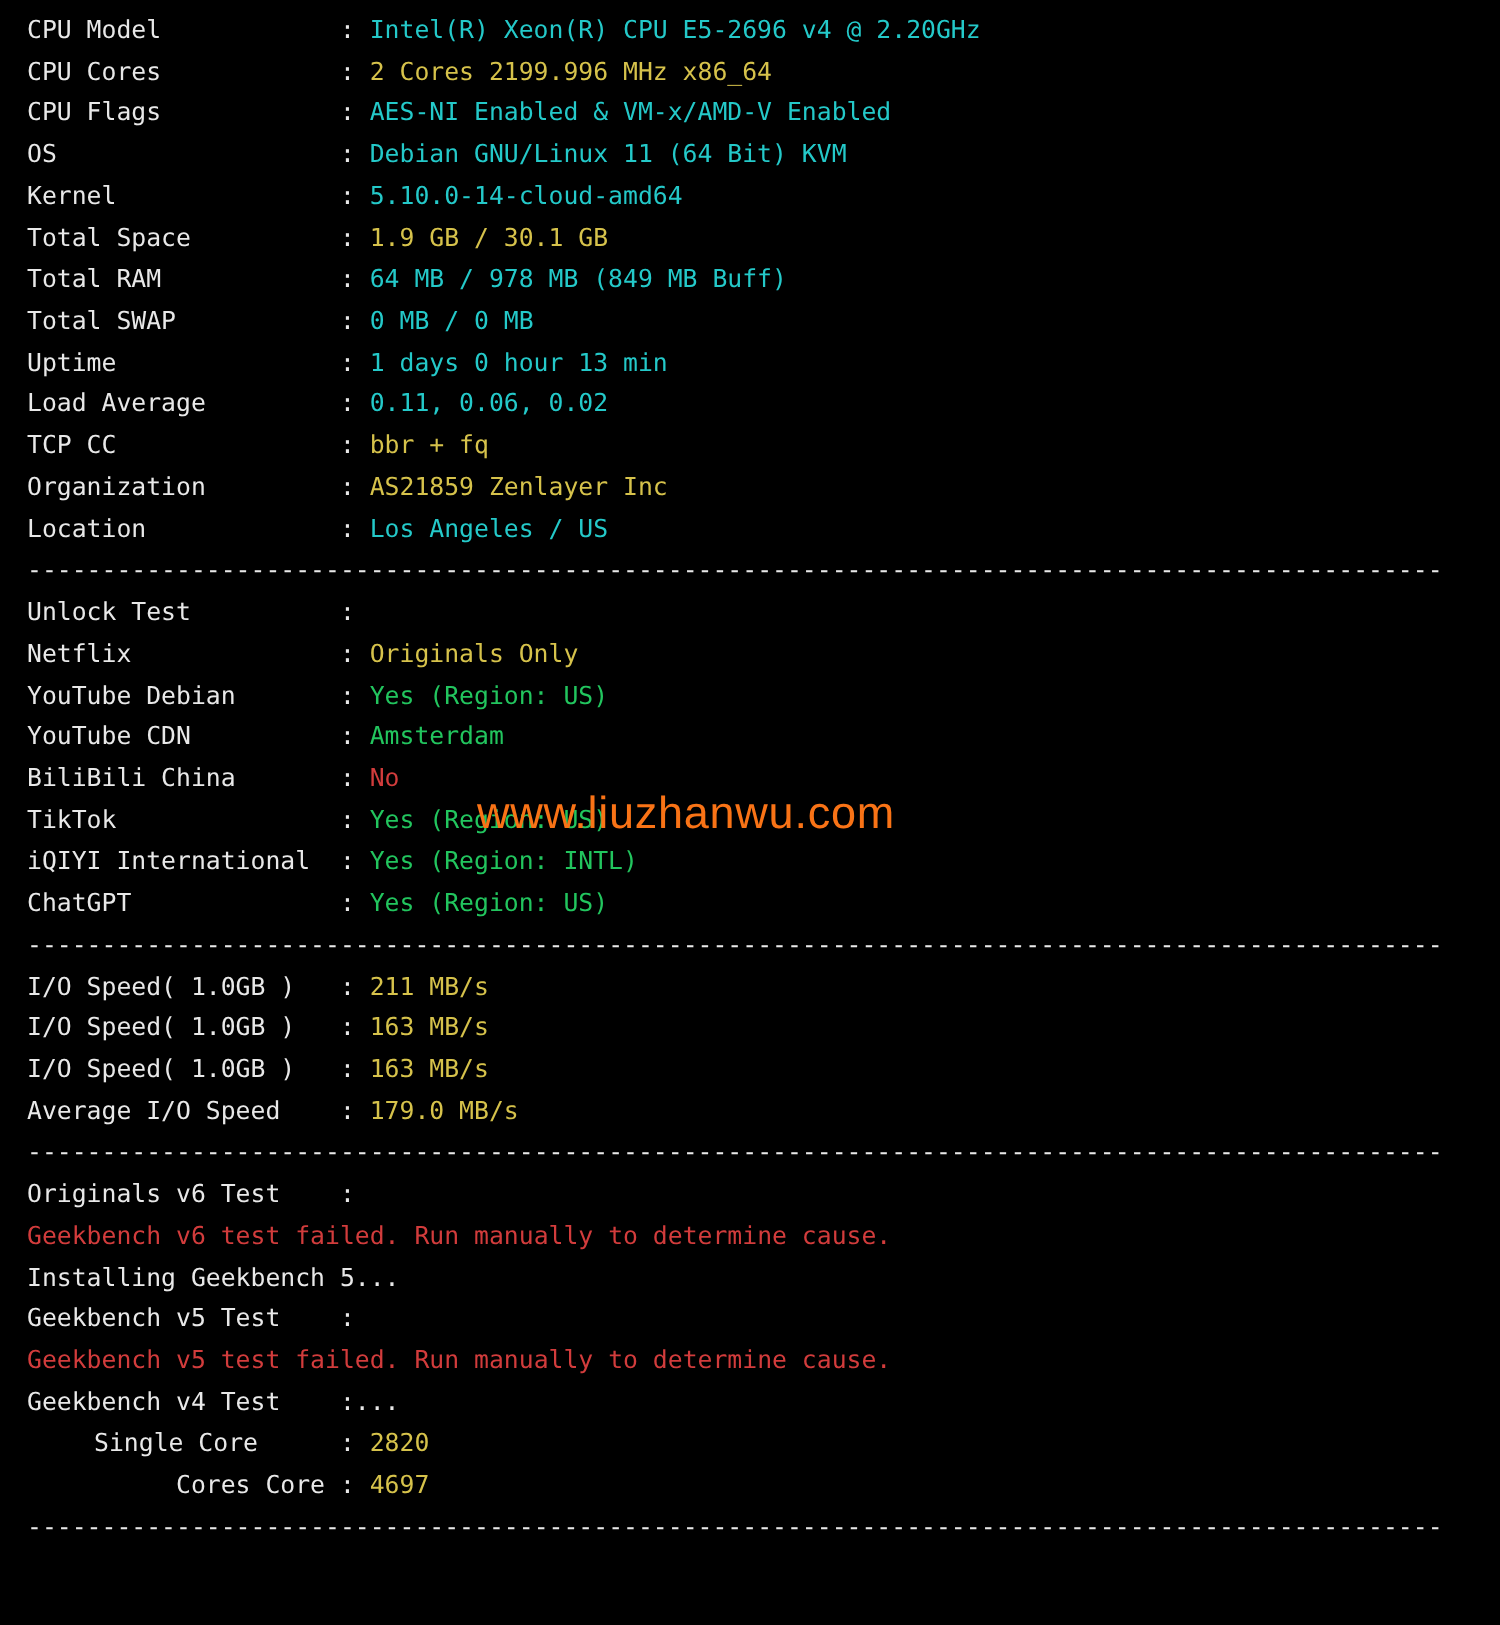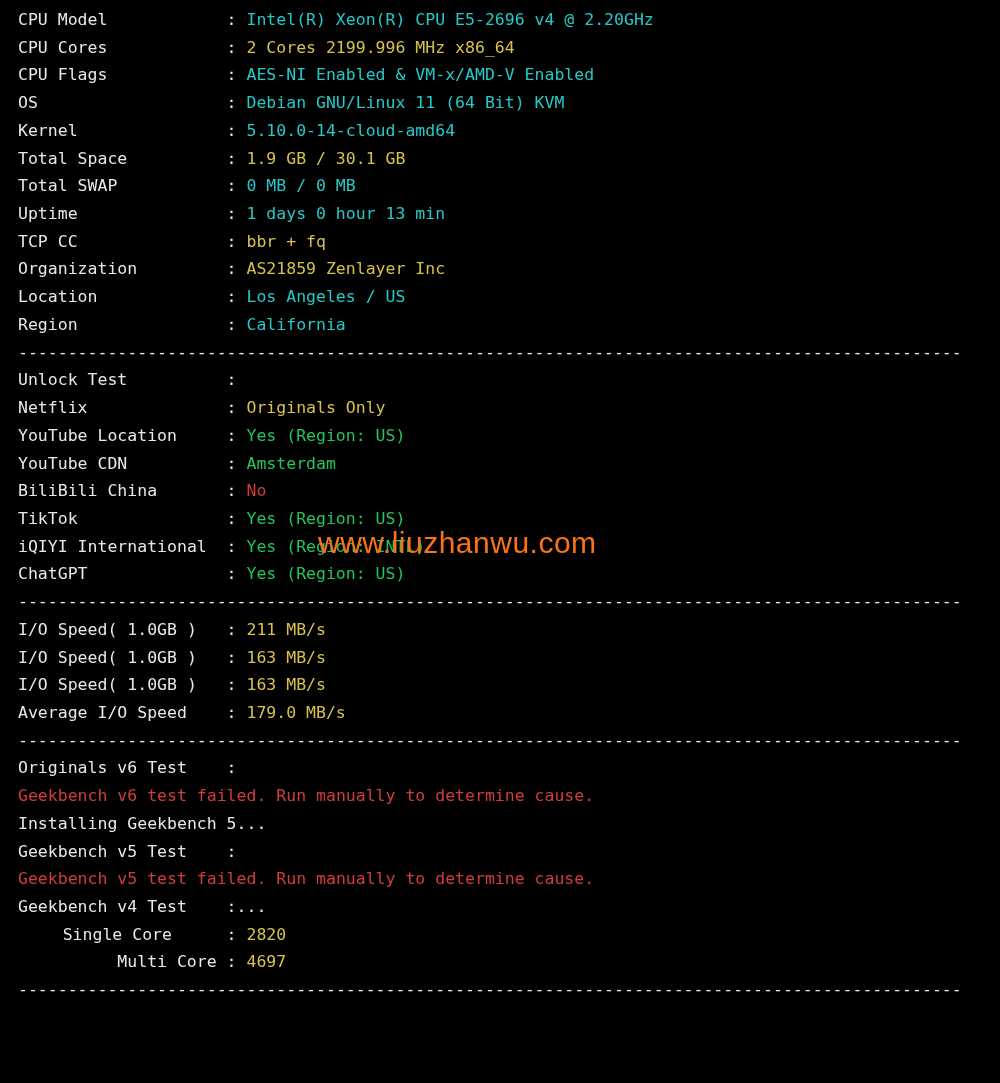--- a/index.html
+++ b/index.html
@@ -64,6 +64,7 @@
       <div class="row"><span class="lbl">OS</span><span class="sep">: </span><span class="val-cyan">Debian GNU/Linux 11 (64 Bit) KVM</span></div>
       <div class="row"><span class="lbl">Kernel</span><span class="sep">: </span><span class="val-cyan">5.10.0-14-cloud-amd64</span></div>
       <div class="row"><span class="lbl">Total Space</span><span class="sep">: </span><span class="val-yellow">1.9 GB / 30.1 GB</span></div>
+      <div class="row"><span class="lbl">Total RAM</span><span class="sep">: </span><span class="val-cyan">64 MB / 978 MB (849 MB Buff)</span></div>
       <div class="row"><span class="lbl">Total SWAP</span><span class="sep">: </span><span class="val-cyan">0 MB / 0 MB</span></div>
       <div class="row"><span class="lbl">Uptime</span><span class="sep">: </span><span class="val-cyan">1 days 0 hour 13 min</span></div>
       <div class="row"><span class="lbl">TCP CC</span><span class="sep">: </span><span class="val-yellow">bbr + fq</span></div>

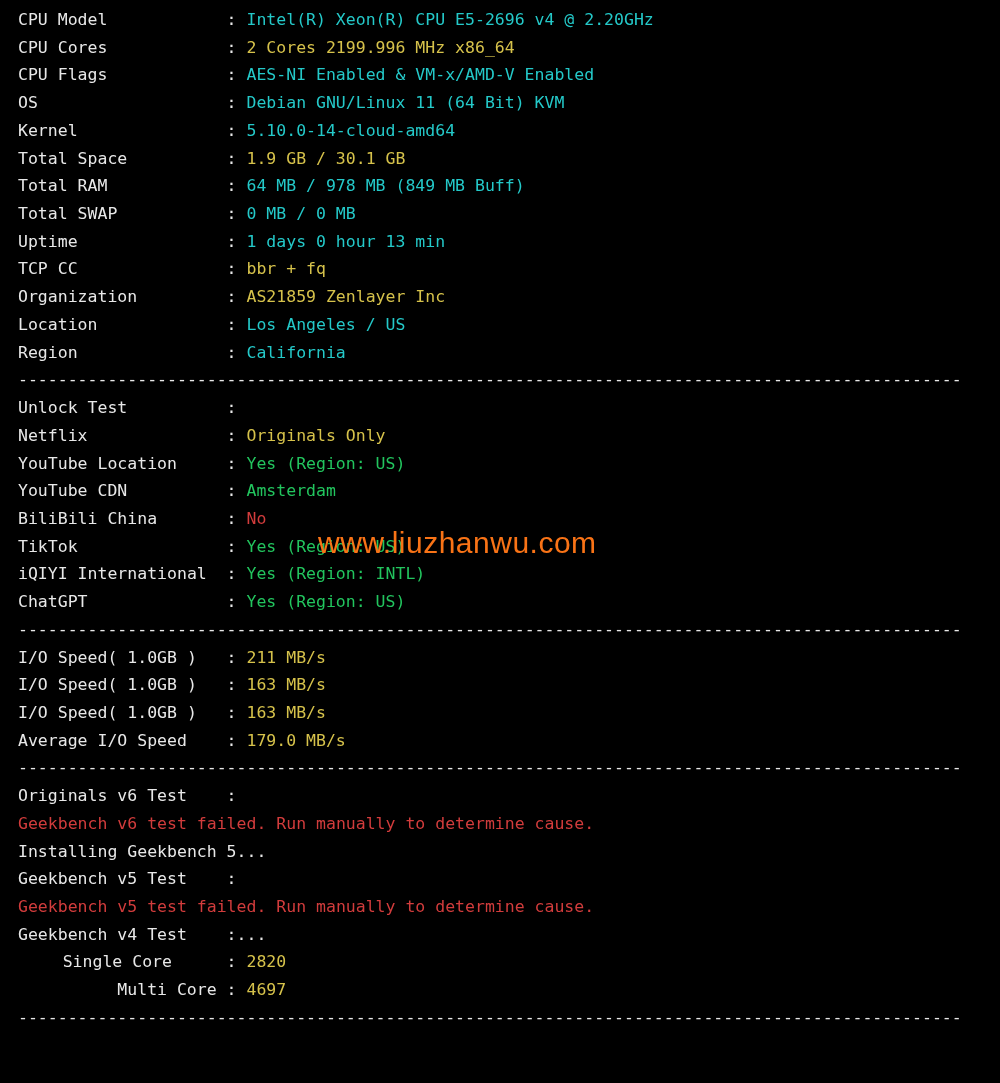--- a/index.html
+++ b/index.html
@@ -67,6 +67,7 @@
       <div class="row"><span class="lbl">Total RAM</span><span class="sep">: </span><span class="val-cyan">64 MB / 978 MB (849 MB Buff)</span></div>
       <div class="row"><span class="lbl">Total SWAP</span><span class="sep">: </span><span class="val-cyan">0 MB / 0 MB</span></div>
       <div class="row"><span class="lbl">Uptime</span><span class="sep">: </span><span class="val-cyan">1 days 0 hour 13 min</span></div>
+      <div class="row"><span class="lbl">Load Average</span><span class="sep">: </span><span class="val-cyan">0.11, 0.06, 0.02</span></div>
       <div class="row"><span class="lbl">TCP CC</span><span class="sep">: </span><span class="val-yellow">bbr + fq</span></div>
       <div class="row"><span class="lbl">Organization</span><span class="sep">: </span><span class="val-yellow">AS21859 Zenlayer Inc</span></div>
       <div class="row"><span class="lbl">Location</span><span class="sep">: </span><span class="val-cyan">Los Angeles / US</span></div>

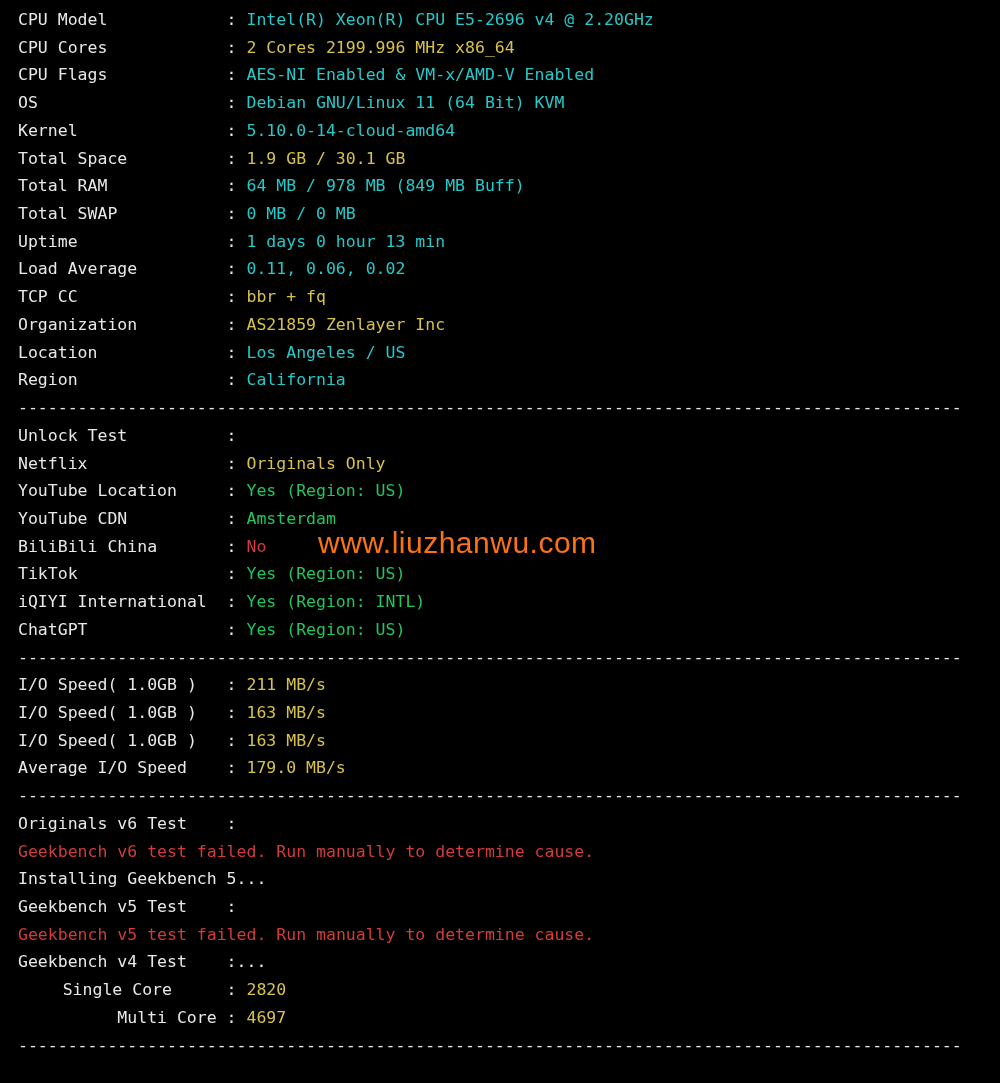--- a/index.html
+++ b/index.html
@@ -71,7 +71,6 @@
       <div class="row"><span class="lbl">TCP CC</span><span class="sep">: </span><span class="val-yellow">bbr + fq</span></div>
       <div class="row"><span class="lbl">Organization</span><span class="sep">: </span><span class="val-yellow">AS21859 Zenlayer Inc</span></div>
       <div class="row"><span class="lbl">Location</span><span class="sep">: </span><span class="val-cyan">Los Angeles / US</span></div>
-      <div class="row"><span class="lbl">Region</span><span class="sep">: </span><span class="val-cyan">California</span></div>
     </div>
   <div class="row hr">-----------------------------------------------------------------------------------------------</div>
 

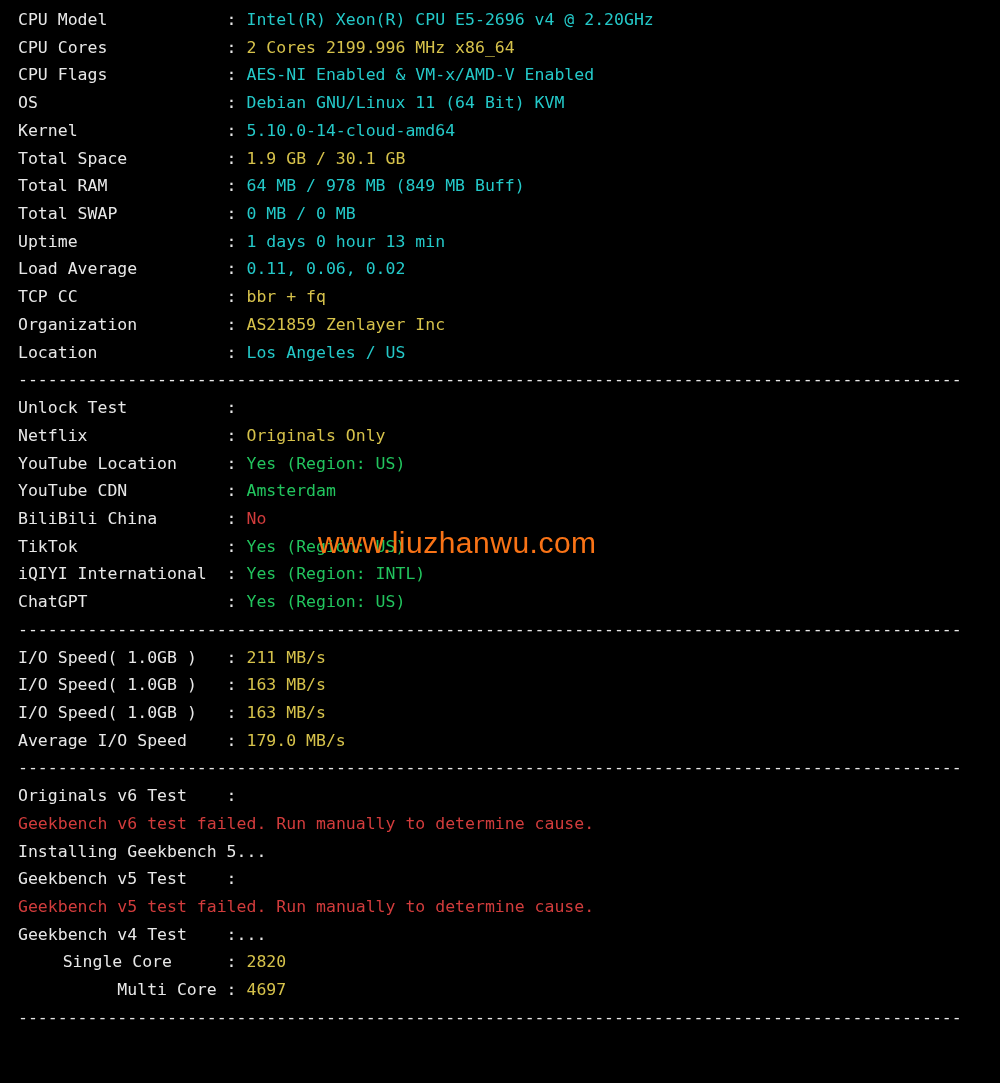--- a/index.html
+++ b/index.html
@@ -79,7 +79,7 @@
   </div>
   <div id="block-unlock">
       <div class="row"><span class="lbl">Netflix</span><span class="sep">: </span><span class="val-yellow">Originals Only</span></div>
-      <div class="row"><span class="lbl">YouTube Location</span><span class="sep">: </span><span class="val-green">Yes (Region: US)</span></div>
+      <div class="row"><span class="lbl">YouTube Debian</span><span class="sep">: </span><span class="val-green">Yes (Region: US)</span></div>
       <div class="row"><span class="lbl">YouTube CDN</span><span class="sep">: </span><span class="val-green">Amsterdam</span></div>
       <div class="row"><span class="lbl">BiliBili China</span><span class="sep">: </span><span class="val-red">No</span></div>
       <div class="row"><span class="lbl">TikTok</span><span class="sep">: </span><span class="val-green">Yes (Region: US)</span></div>

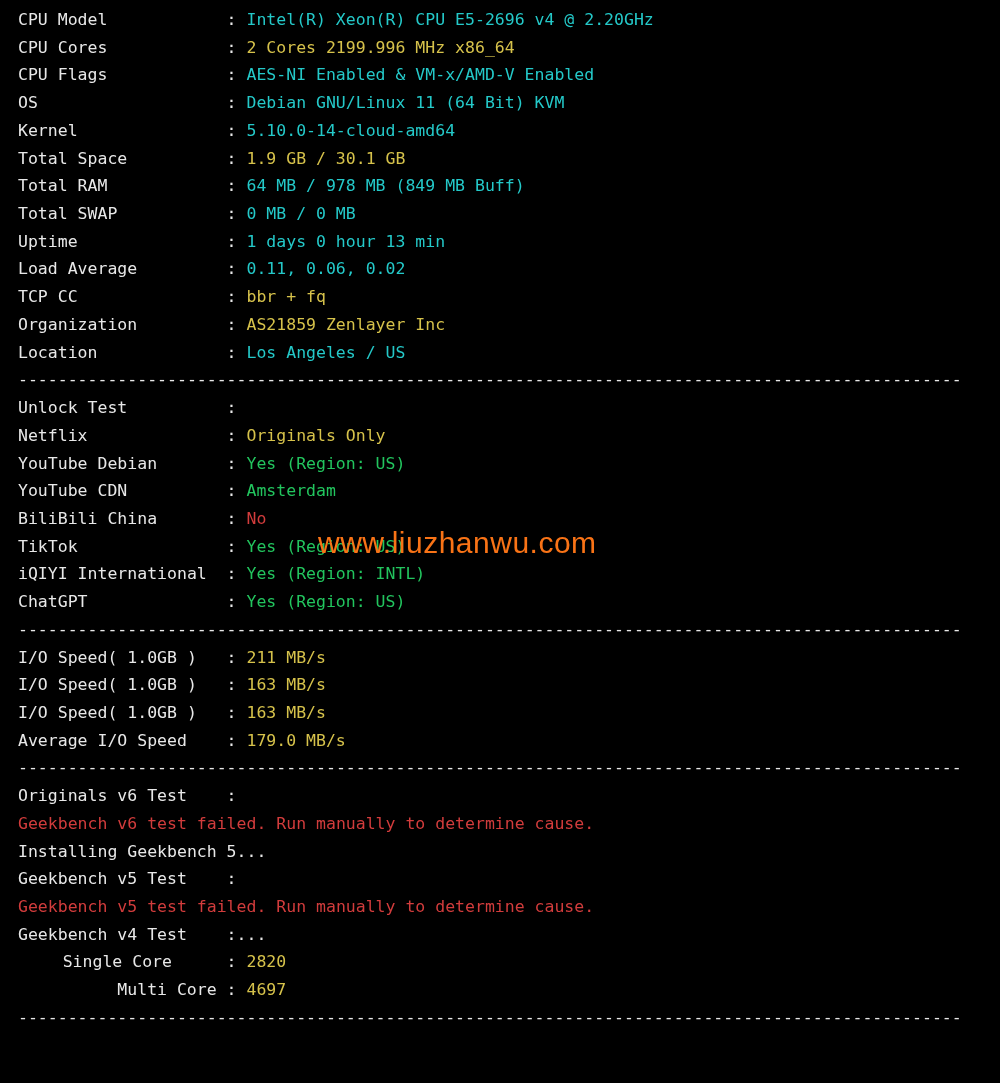--- a/index.html
+++ b/index.html
@@ -104,7 +104,7 @@
       <div class="row"><span class="val-red">Geekbench v5 test failed. Run manually to determine cause.</span></div>
       <div class="row"><span class="lbl val-white">Geekbench v4 Test</span><span class="sep" style="width: auto;">:...</span><span class="val-white"></span></div>
       <div class="row"><span class="lbl" style="text-align: center; min-width: 20ch; padding-right: 1ch;">Single Core</span><span class="sep">: </span><span class="val-yellow">2820</span></div>
-      <div class="row"><span class="lbl" style="text-align: right; min-width: 20ch; padding-right: 1ch;">Multi Core</span><span class="sep">: </span><span class="val-yellow">4697</span></div>
+      <div class="row"><span class="lbl" style="text-align: right; min-width: 20ch; padding-right: 1ch;">Cores Core</span><span class="sep">: </span><span class="val-yellow">4697</span></div>
     </div>
   <div class="row hr">-----------------------------------------------------------------------------------------------</div>
 

